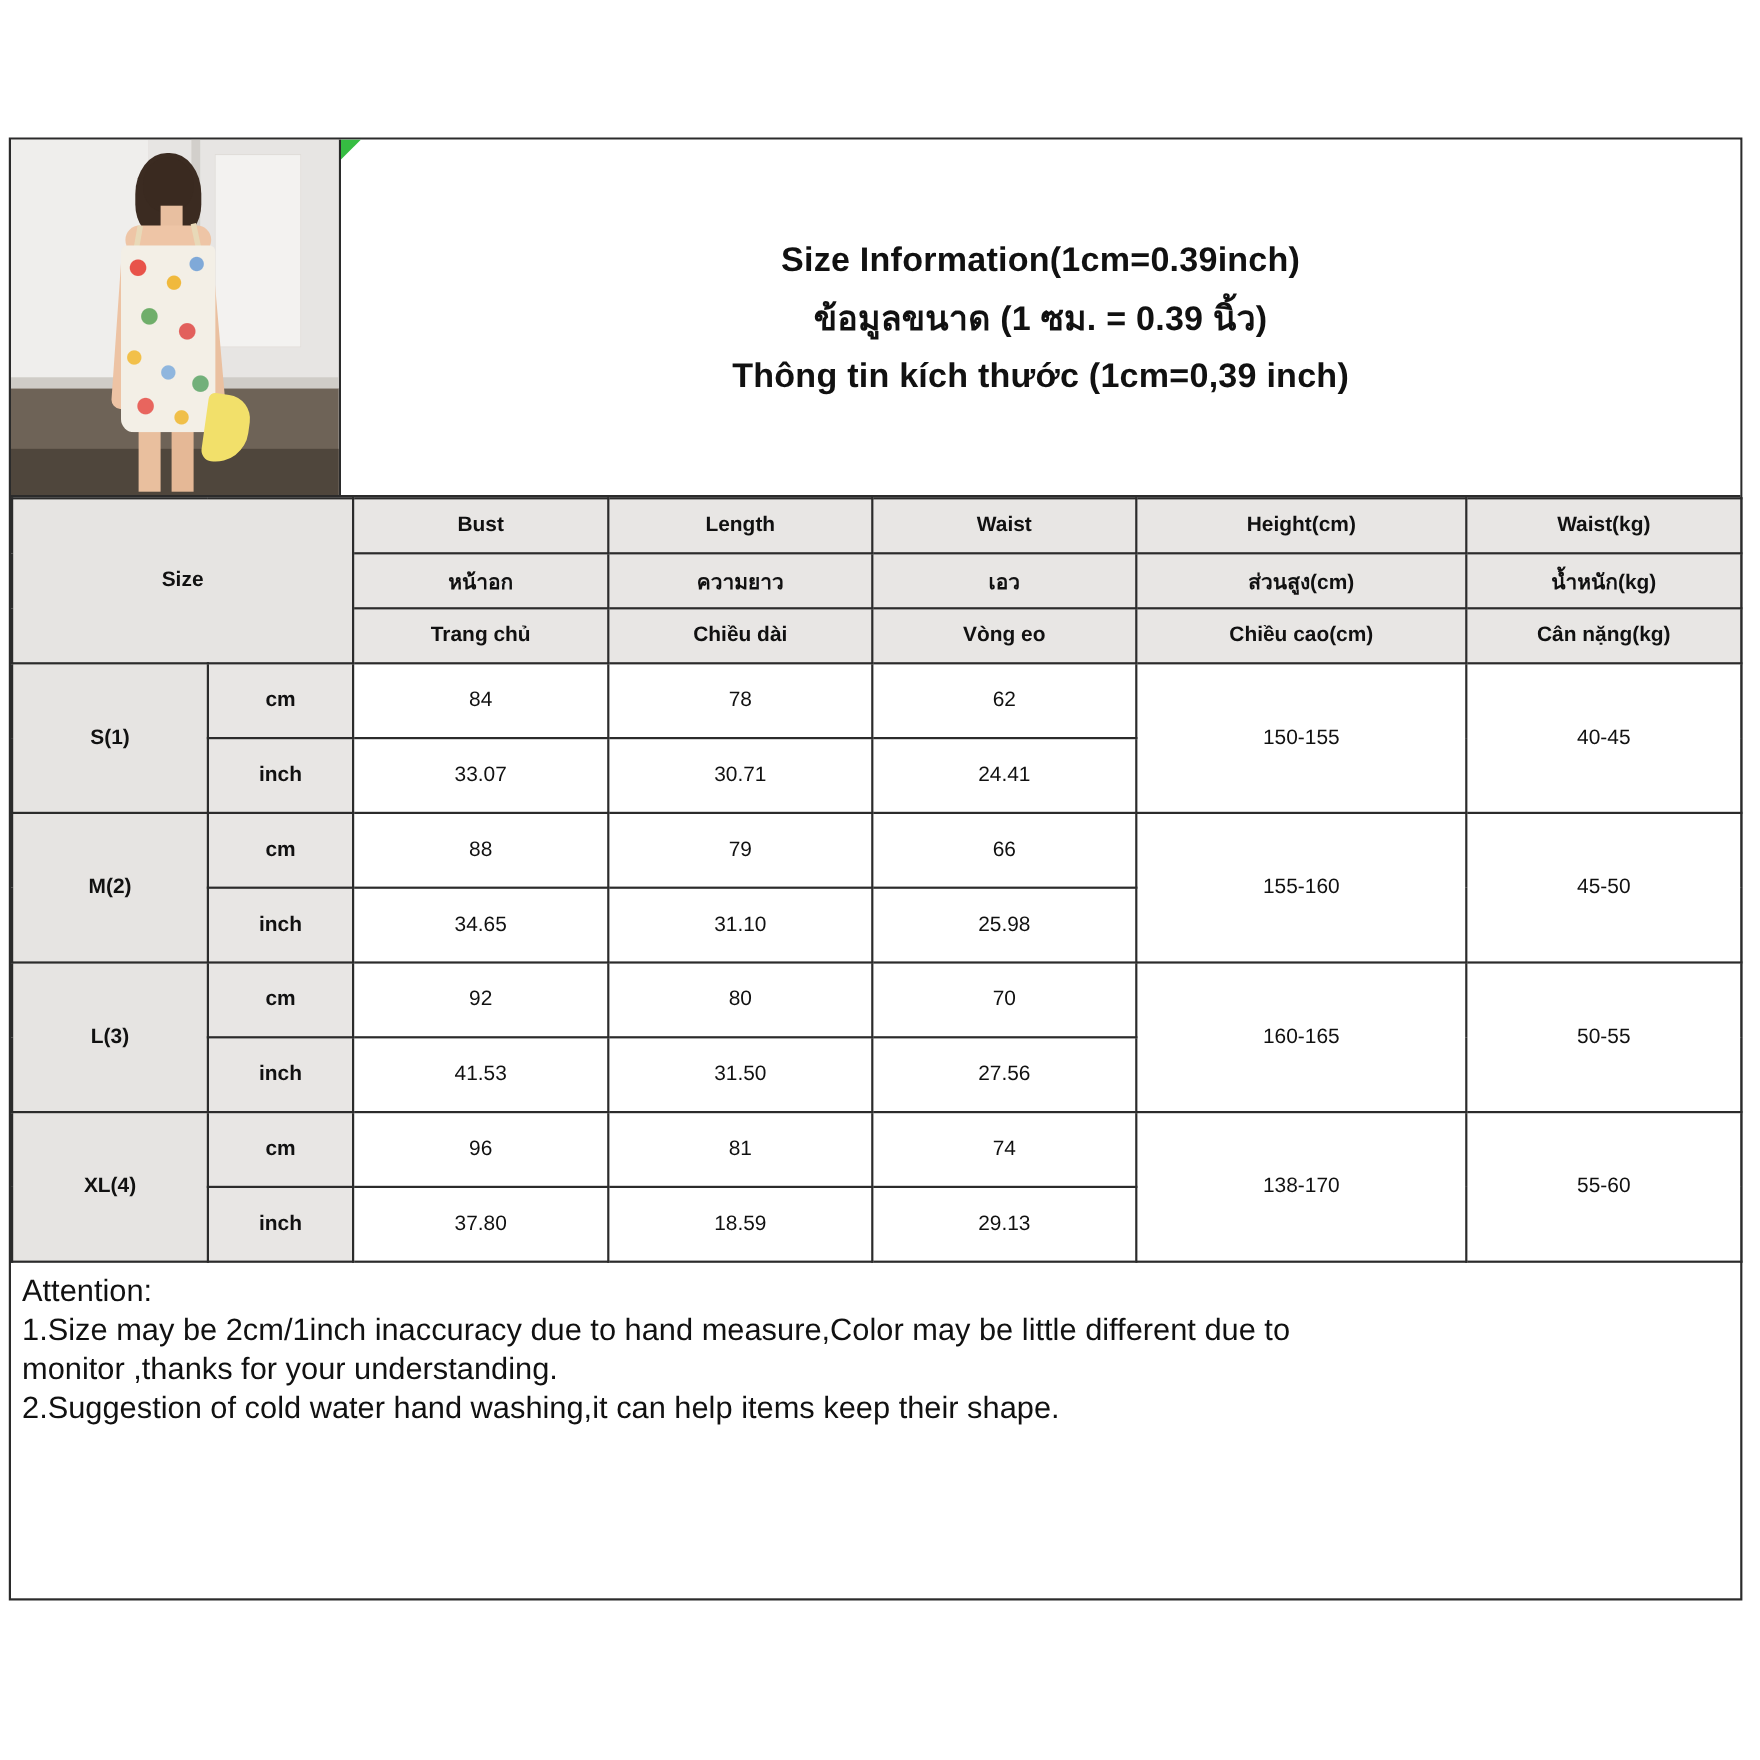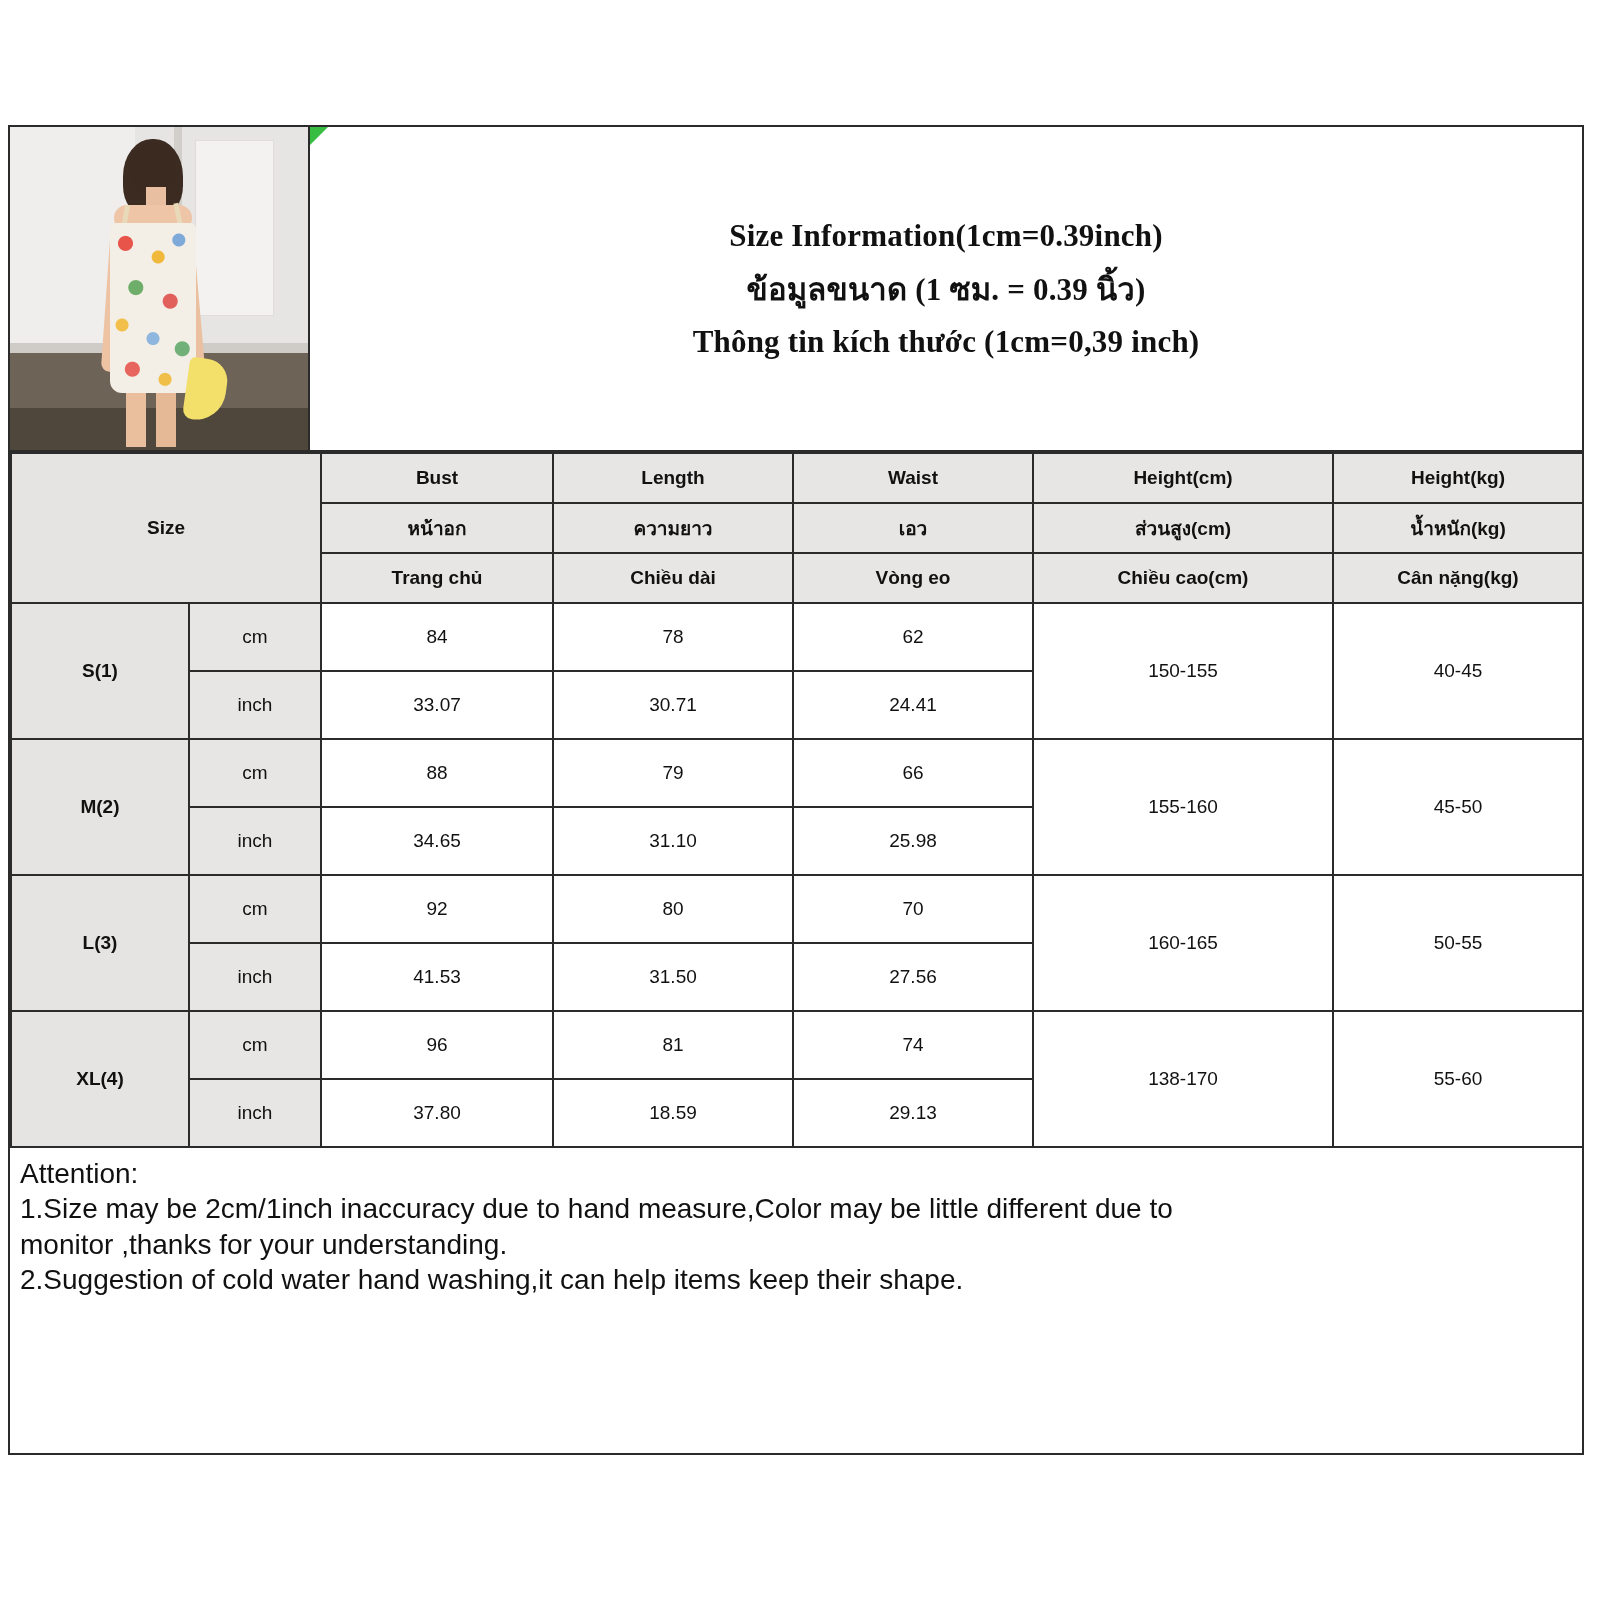--- a/index.html
+++ b/index.html
@@ -152,7 +152,6 @@
     letter-spacing: 0.2px;
     color: #111;
     white-space: nowrap;
-    font-family: Liberation Serif, serif;
   }
 
   

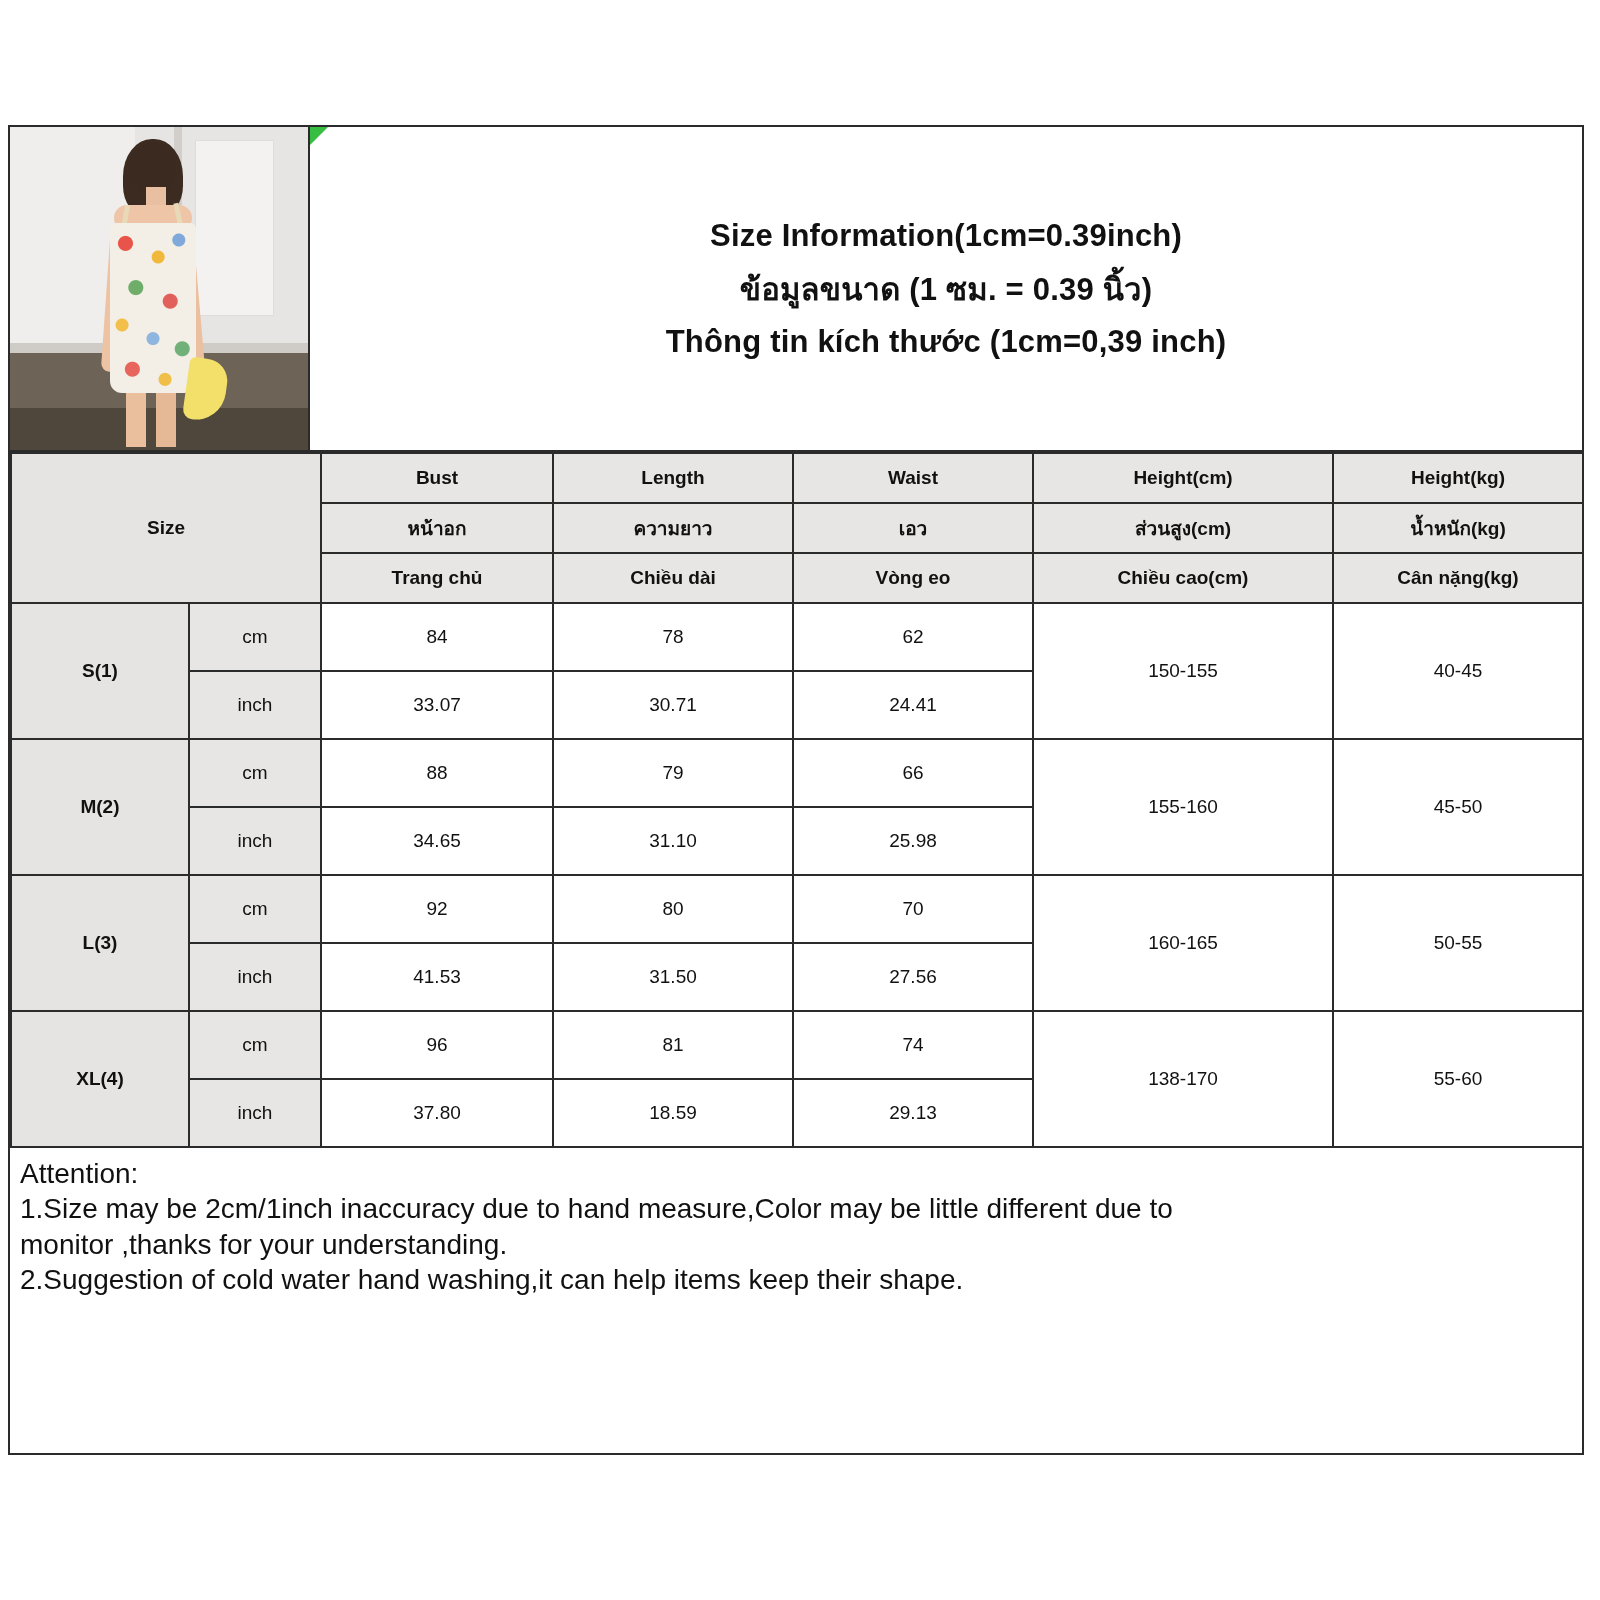--- a/index.html
+++ b/index.html
@@ -259,7 +259,7 @@
         <td class="hdr">Length</td>
         <td class="hdr">Waist</td>
         <td class="hdr">Height(cm)</td>
-        <td class="hdr">Height(kg)</td>
+        <td class="hdr">Waist(kg)</td>
       </tr>
       <tr>
         <td class="hdr">หน้าอก</td>

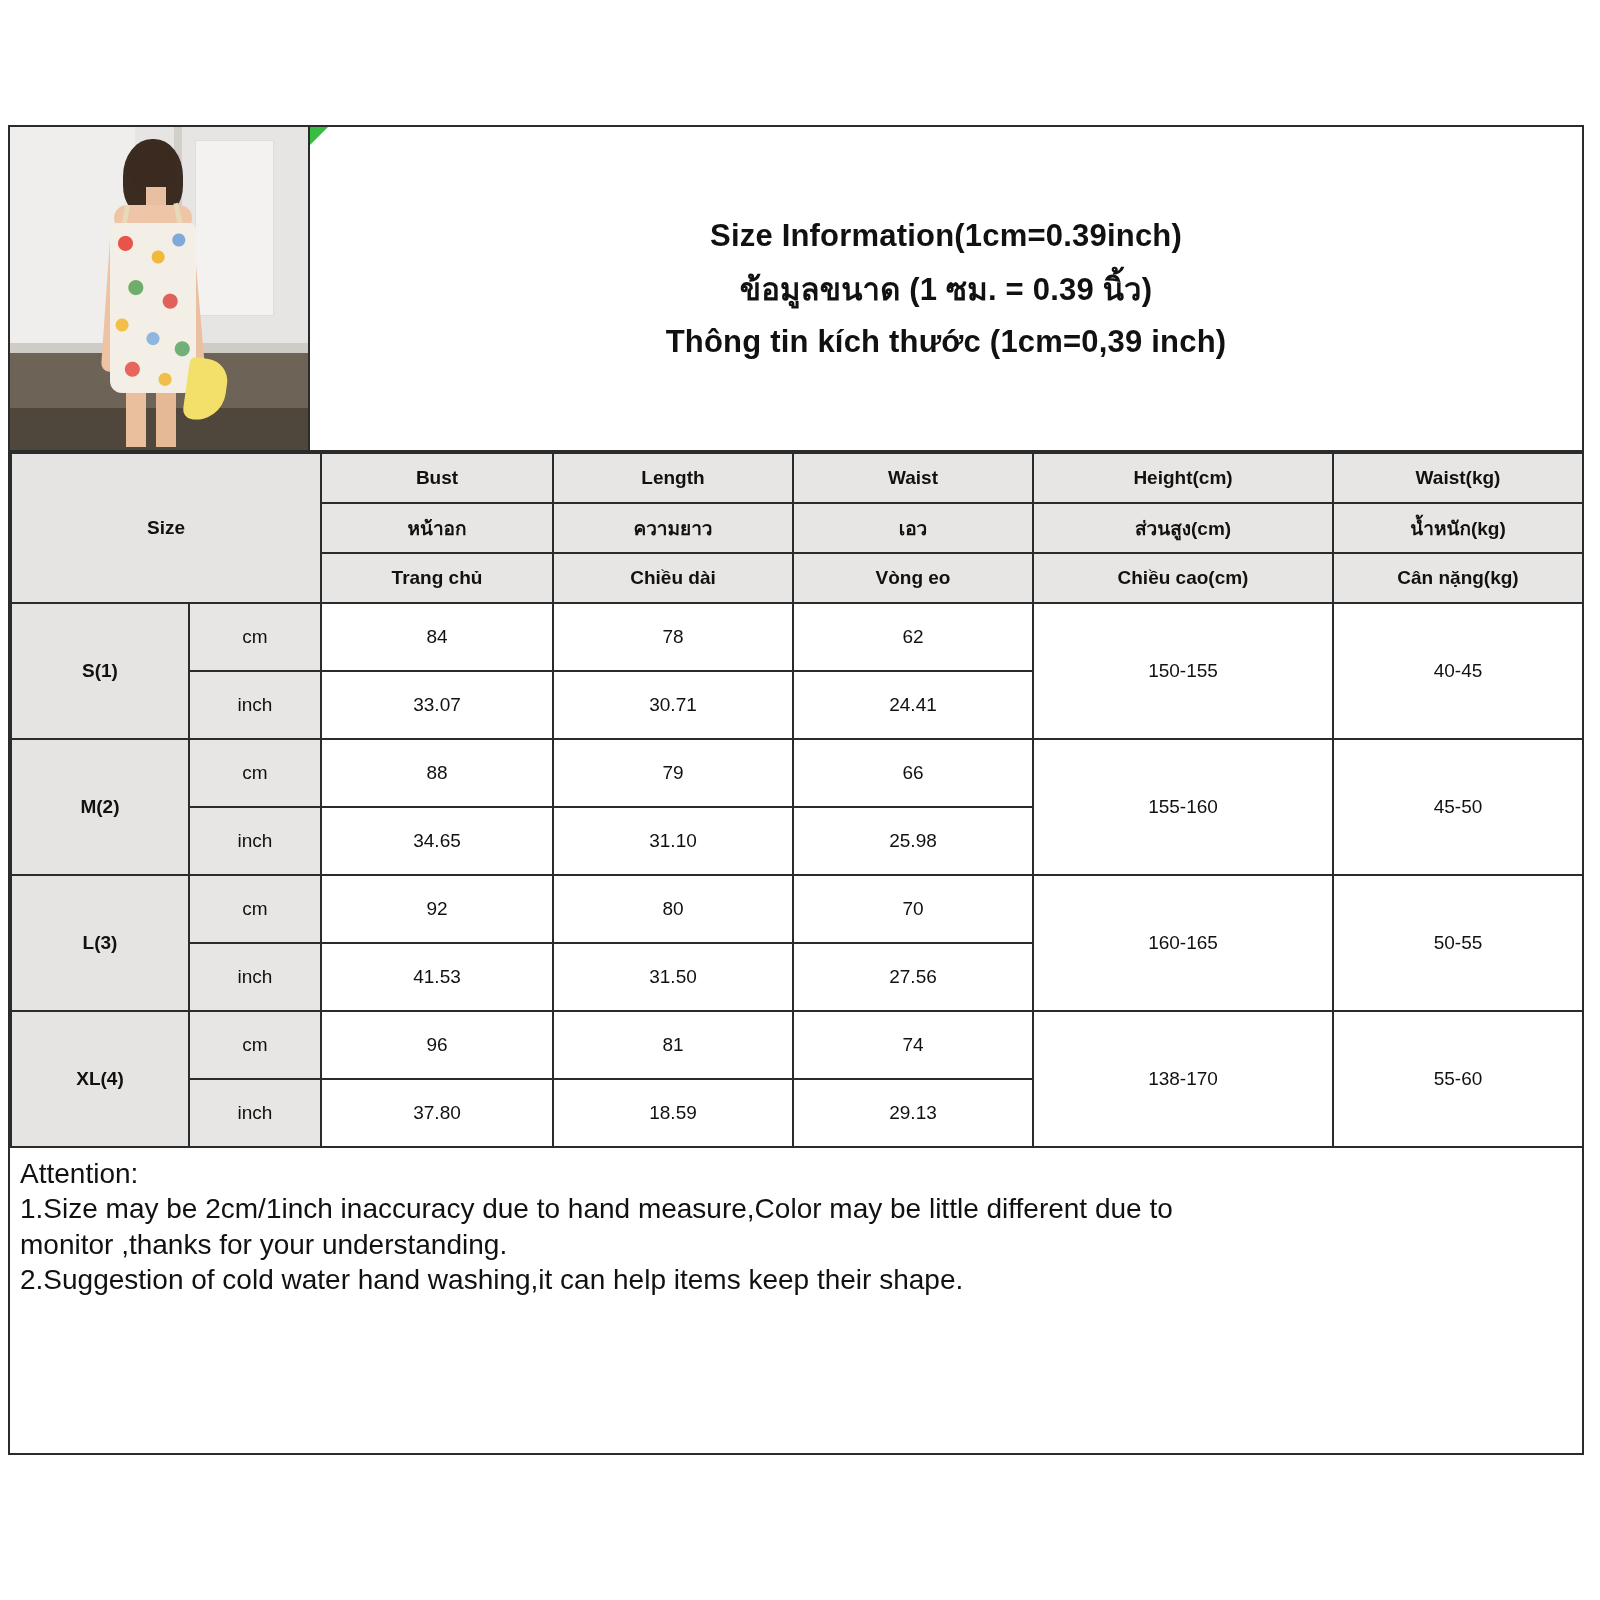--- a/index.html
+++ b/index.html
@@ -188,7 +188,7 @@
   }
   .unitcell {
     background: #e8e6e4 !important;
-    font-weight: normal;
+    font-weight: bold;
     font-size: 29px;
     width: 132px;
   }

